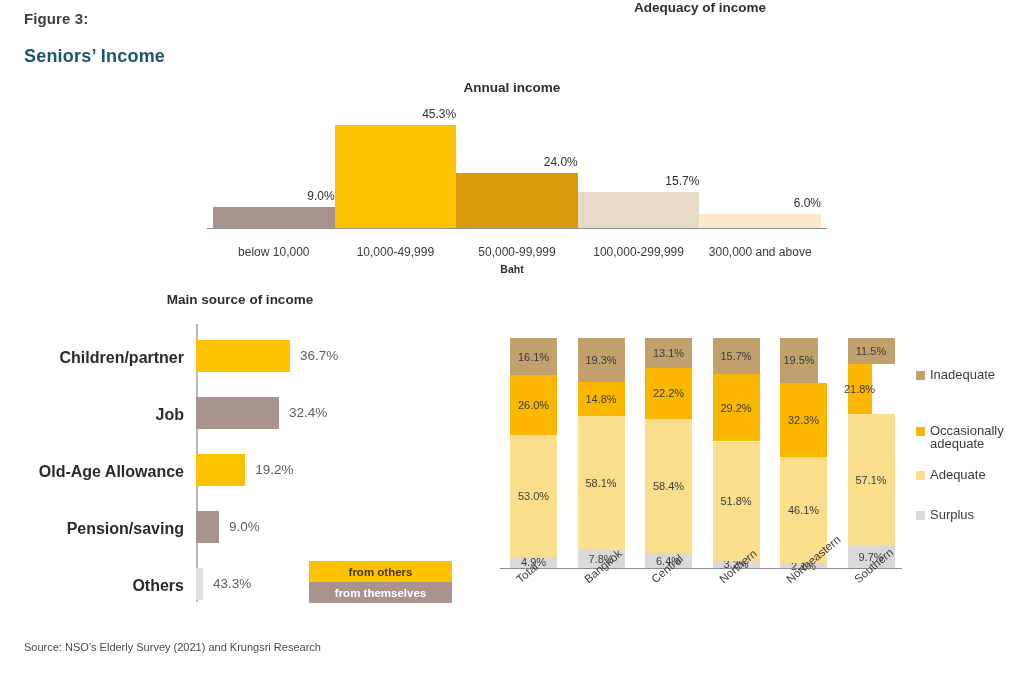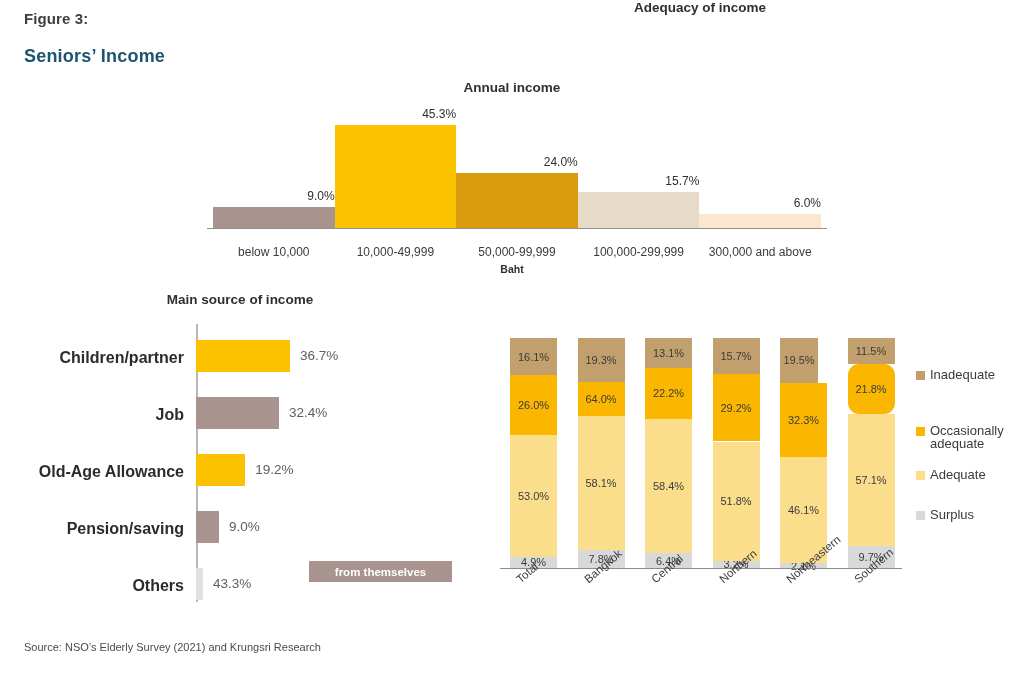--- a/index.html
+++ b/index.html
@@ -203,7 +203,7 @@
         <div class="stk-seg" style="left: 357.5px; width: 47px; height: 131.33px; top: 122.36px; background: rgb(251, 222, 140);">
           <span>57.1%</span>
         </div>
-        <div class="stk-seg" style="left: 357.5px; width: 47px; height: 50.14px; top: 72.22px; background: rgb(251, 183, 0); border-radius: 11px;">
+        <div class="stk-seg" style="left: 357.5px; width: 24px; height: 50.14px; top: 72.22px; background: rgb(251, 183, 0);">
           <span>21.8%</span>
         </div>
         <div class="stk-seg" style="left: 357.5px; width: 47px; height: 26.45px; top: 45.77px; background: rgb(194, 160, 110);">

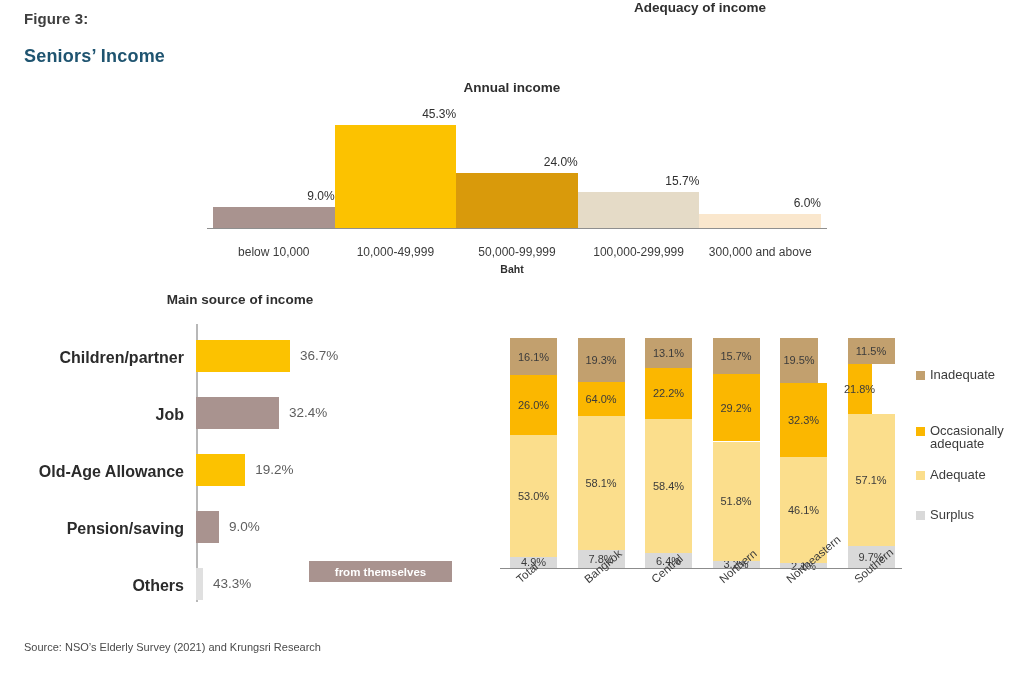--- a/index.html
+++ b/index.html
@@ -156,7 +156,7 @@
           <span>58.1%</span>
         </div>
         <div class="stk-seg" style="left: 87.5px; width: 47px; height: 34.04px; top: 90.39px; background: rgb(251, 183, 0);">
-          <span>64.0%</span>
+          <span>14.8%</span>
         </div>
         <div class="stk-seg" style="left: 87.5px; width: 47px; height: 44.39px; top: 46px; background: rgb(194, 160, 110);">
           <span>19.3%</span>

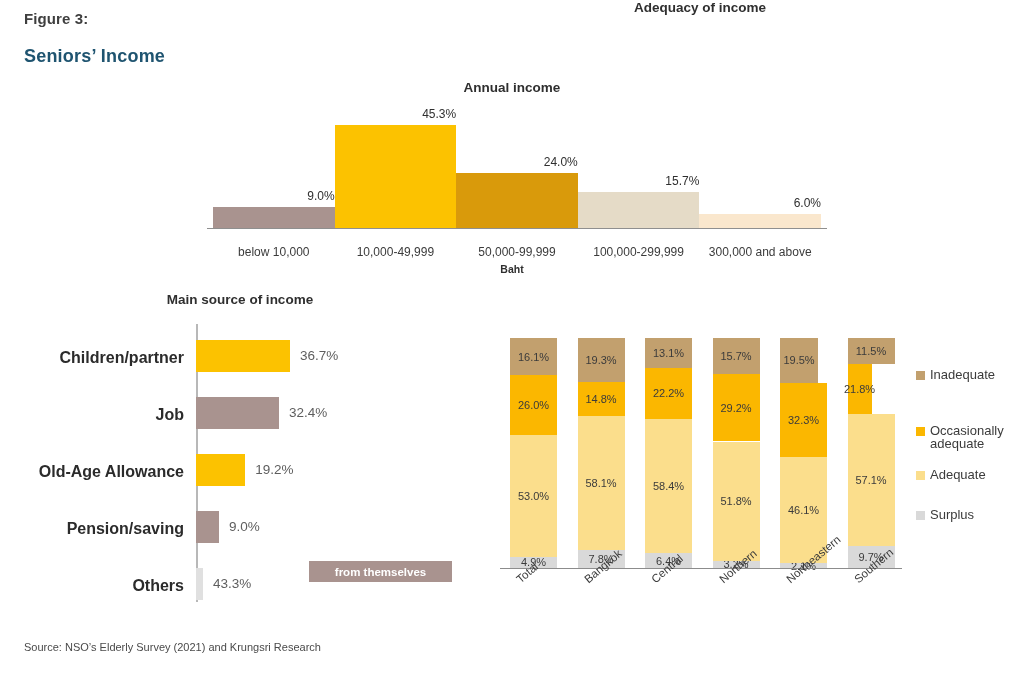--- a/index.html
+++ b/index.html
@@ -131,6 +131,7 @@
       </div>
   </div>
   <div id="source-legend">
+    <div class="sl-row" id="sl-others">from others</div>
     <div class="sl-row" id="sl-themselves">from themselves</div>
   </div>
 

